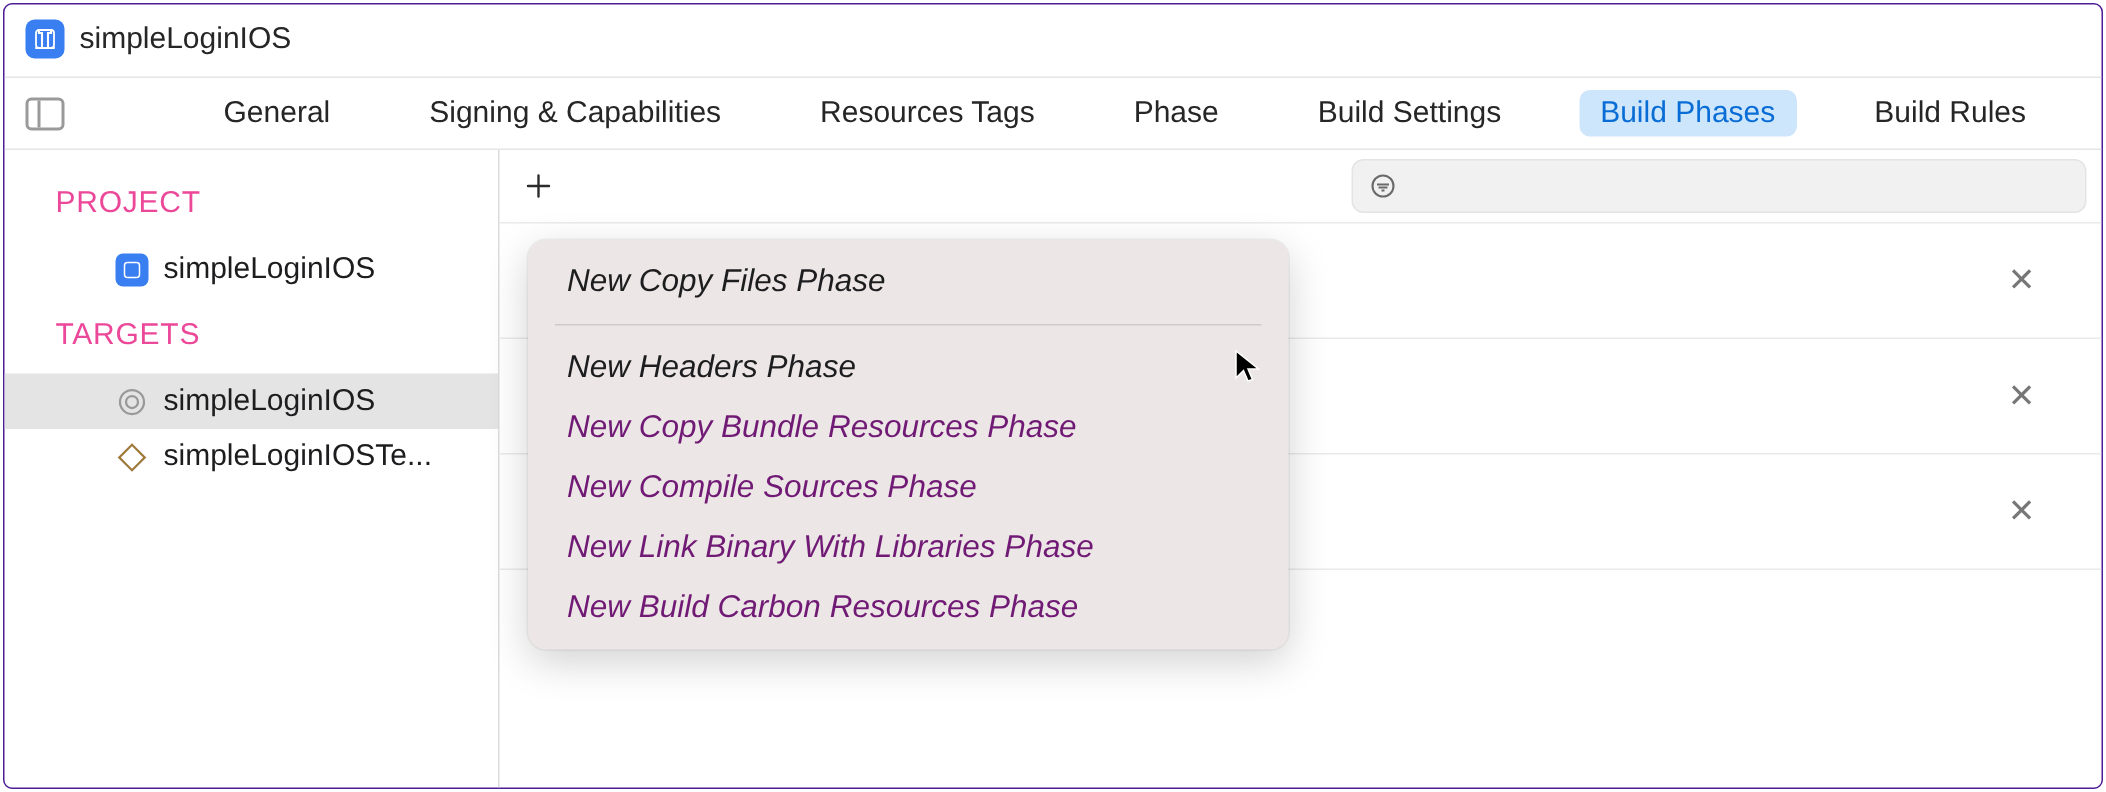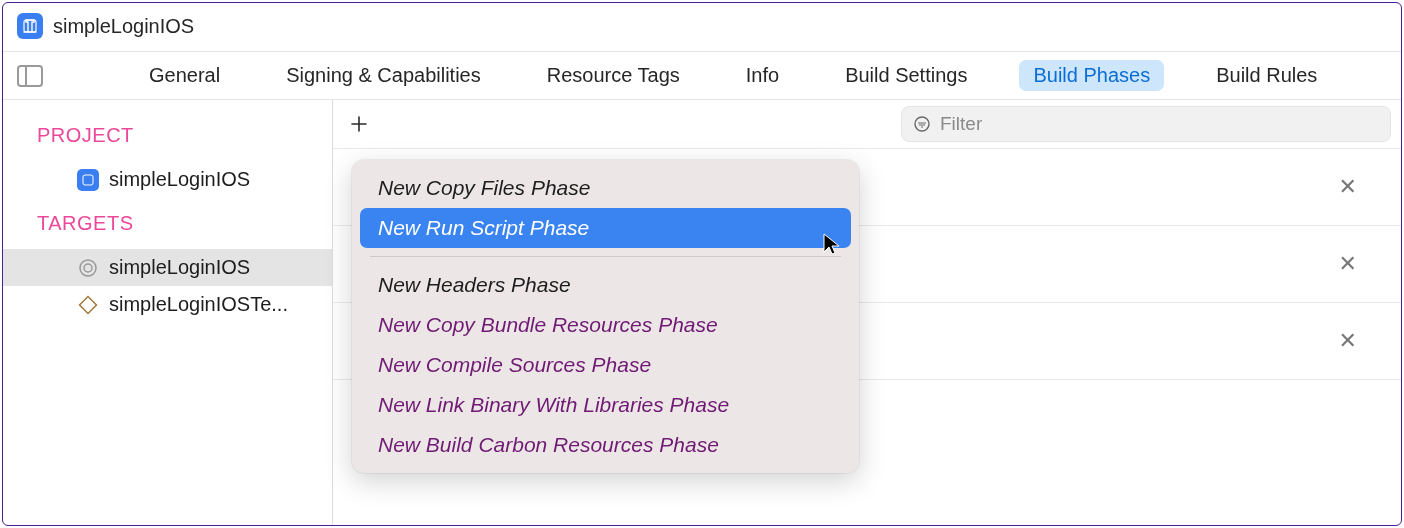--- a/index.html
+++ b/index.html
@@ -248,7 +248,7 @@
     <div class="tabs">
       <div class="tab">General</div>
       <div class="tab">Signing &amp; Capabilities</div>
-      <div class="tab">Resource Tags</div>
+      <div class="tab">Resources Tags</div>
       <div class="tab">Info</div>
       <div class="tab">Build Settings</div>
       <div class="tab active">Build Phases</div>

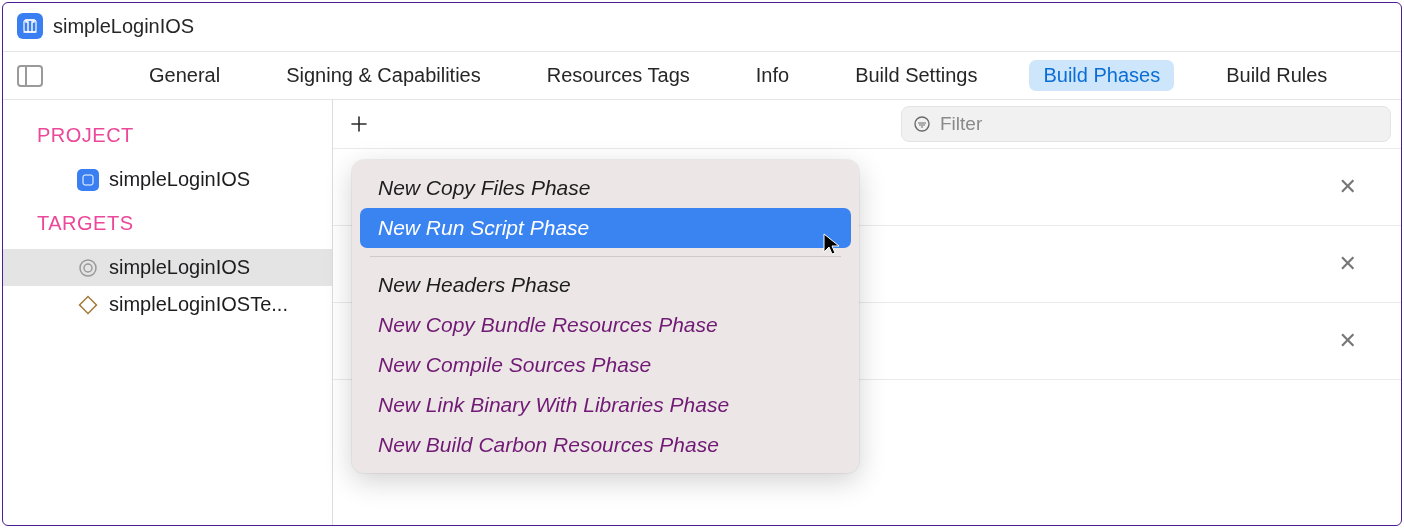--- a/index.html
+++ b/index.html
@@ -249,7 +249,7 @@
       <div class="tab">General</div>
       <div class="tab">Signing &amp; Capabilities</div>
       <div class="tab">Resources Tags</div>
-      <div class="tab">Info</div>
+      <div class="tab">Phase</div>
       <div class="tab">Build Settings</div>
       <div class="tab active">Build Phases</div>
       <div class="tab">Build Rules</div>

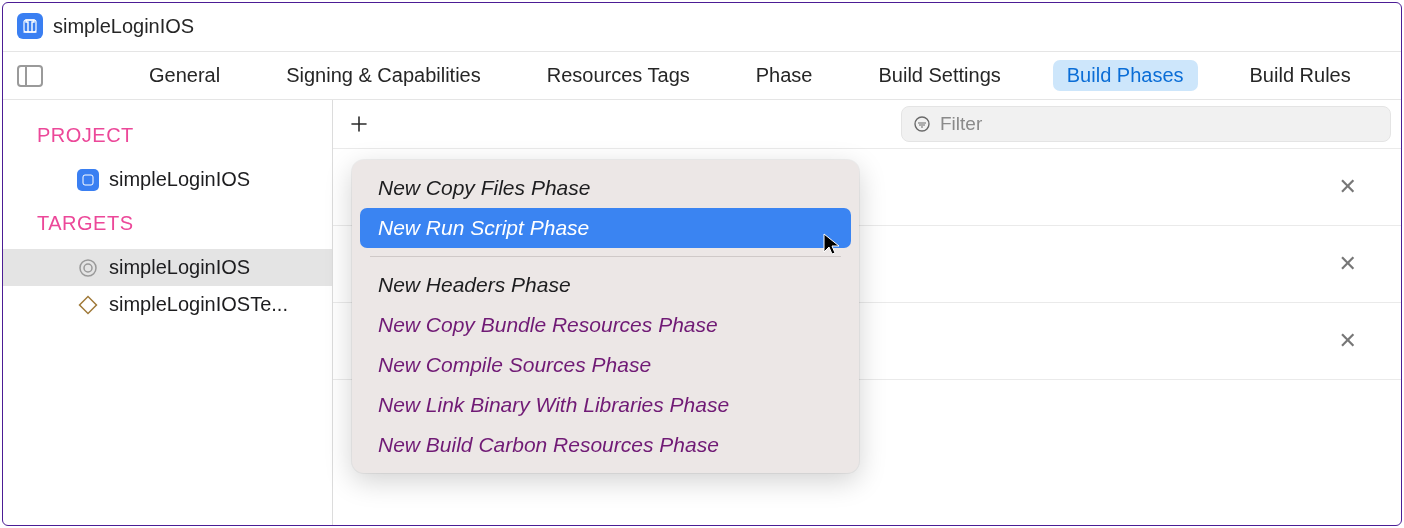--- a/index.html
+++ b/index.html
@@ -302,7 +302,6 @@
                 <path d="M5 8 L13 8 M6 10 L12 10 M8 12 L10 12" stroke="#6a6a6a" stroke-width="1.2"></path>
               </svg>
           </div>
-          <input type="text" placeholder="Filter" style="">
         </div>
       </div>
       <div class="phase-row">

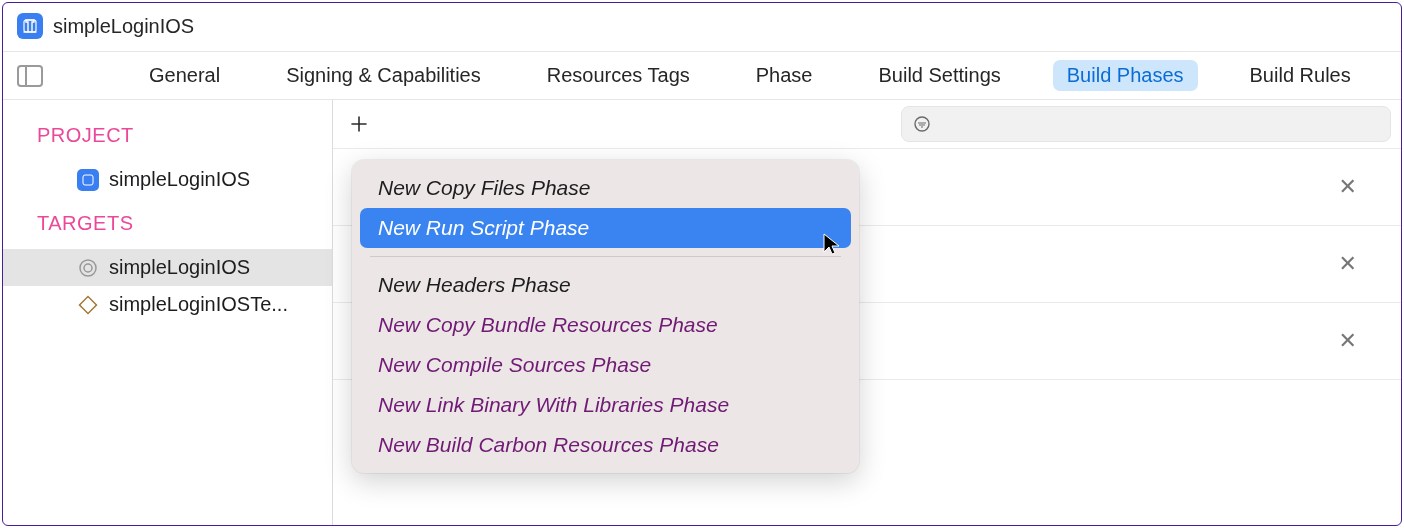--- a/index.html
+++ b/index.html
@@ -319,7 +319,6 @@
 
 <div class="popup">
   <div class="menu-item">New Copy Files Phase</div>
-  <div class="menu-item highlight">New Run Script Phase</div>
   <div class="menu-sep"></div>
   <div class="menu-item">New Headers Phase</div>
   <div class="menu-item disabled">New Copy Bundle Resources Phase</div>

